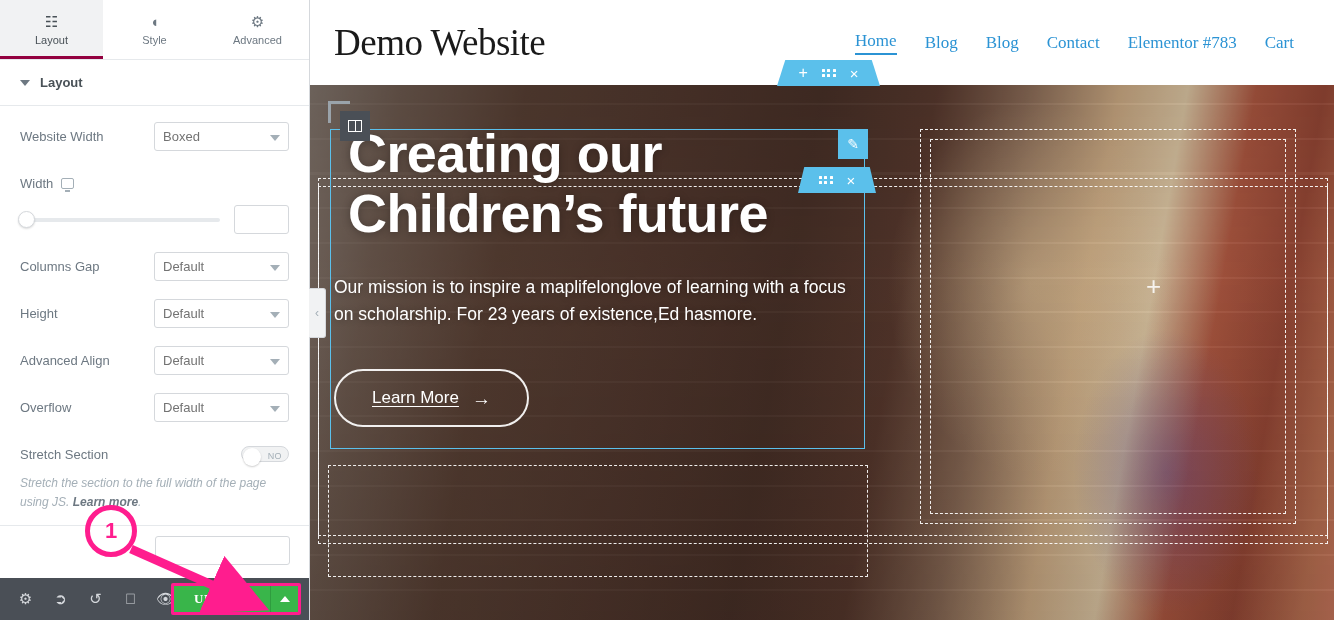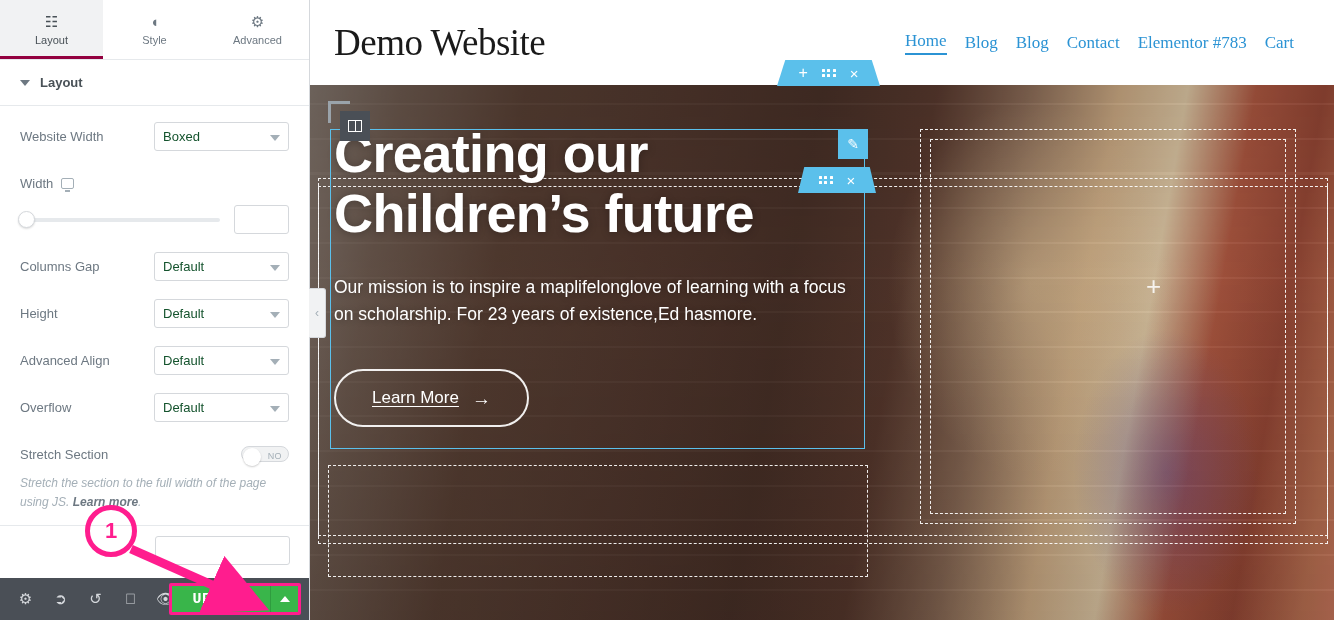--- a/index.html
+++ b/index.html
@@ -280,7 +280,7 @@
   }
   .site-nav {
     margin-left: auto;
-    display: flex; align-items: center; gap: 18px;
+    display: flex; align-items: center; gap: 28px;
   }
   .site-nav a {
     font-family: "Liberation Serif", serif;

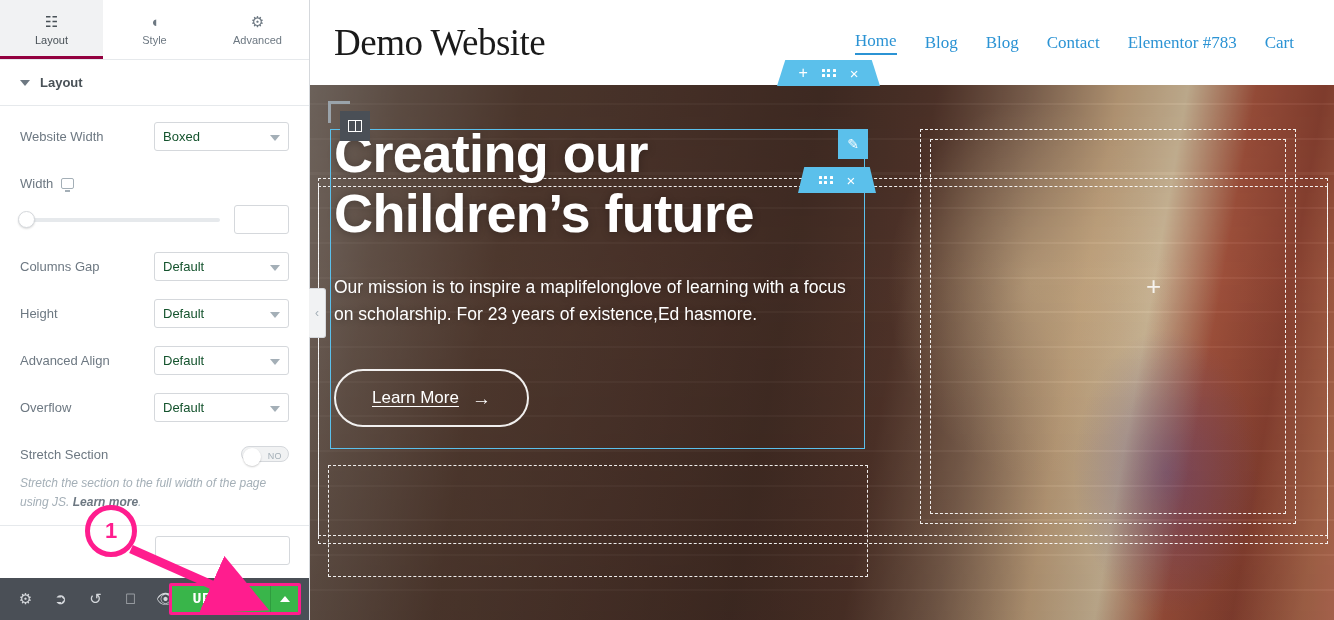--- a/index.html
+++ b/index.html
@@ -110,7 +110,7 @@
     border: 1px solid #d5d8dc;
     border-radius: 3px;
     background: #fff;
-    font-size: 13px; color: #14532d;
+    font-size: 13px; color: #737373;
     display: flex; align-items: center;
     padding: 0 8px;
     position: relative;

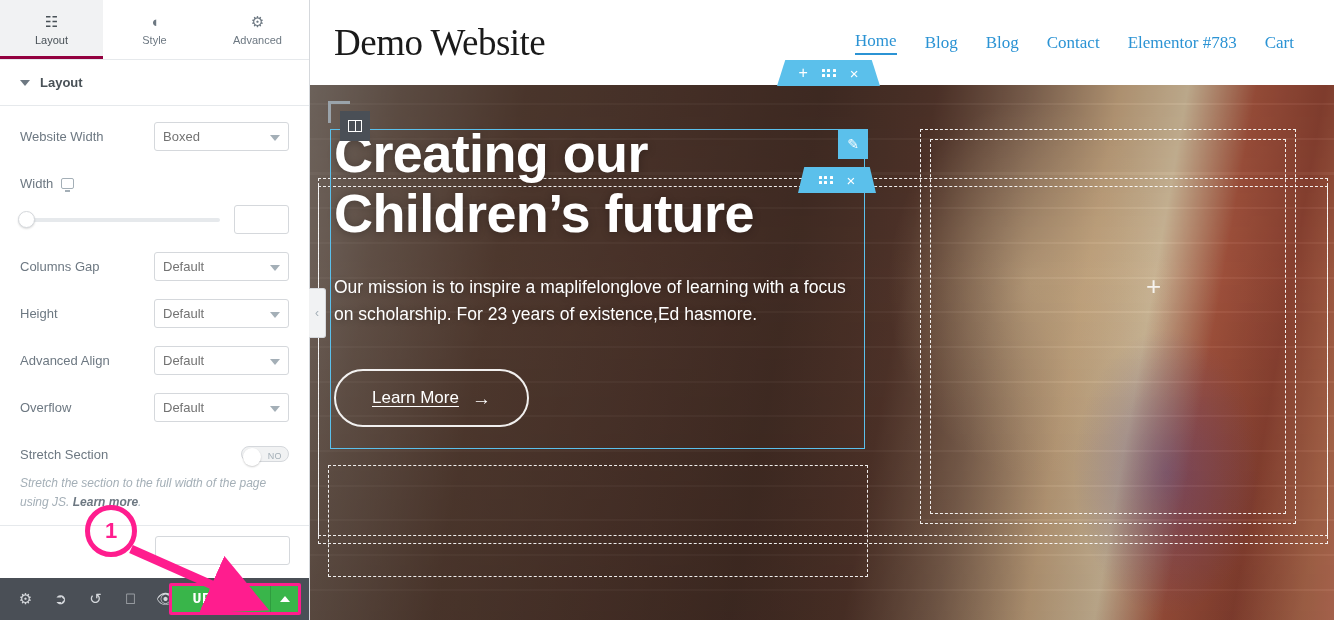--- a/index.html
+++ b/index.html
@@ -340,7 +340,7 @@
     line-height: 1.12;
     letter-spacing: -.6px;
     text-shadow: 0 1px 8px rgba(0,0,0,.28);
-    padding: 6px 2px 0 2px;
+    padding: 6px 2px 0 16px;
   }
   .hero-p {
     margin-top: 30px;

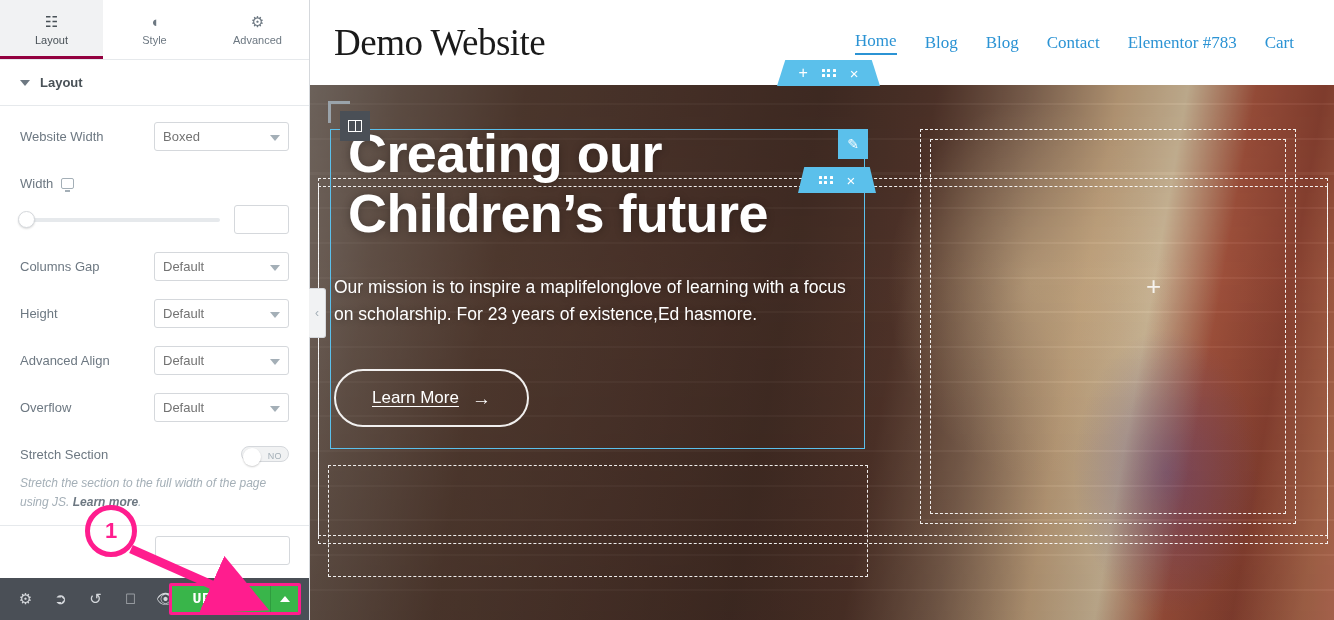--- a/index.html
+++ b/index.html
@@ -220,11 +220,11 @@
   }
   .update-btn {
     background: #39b54a; color: #fff;
-    font-size: 15px; font-weight: bold; letter-spacing: .6px;
+    font-size: 13px; font-weight: bold; letter-spacing: .6px;
     border: none;
     padding: 0 20px;
     cursor: pointer;
-    font-family: Liberation Mono, monospace;
+    font-family: Liberation Serif, serif;
   }
   .update-caret {
     background: #39b54a;

